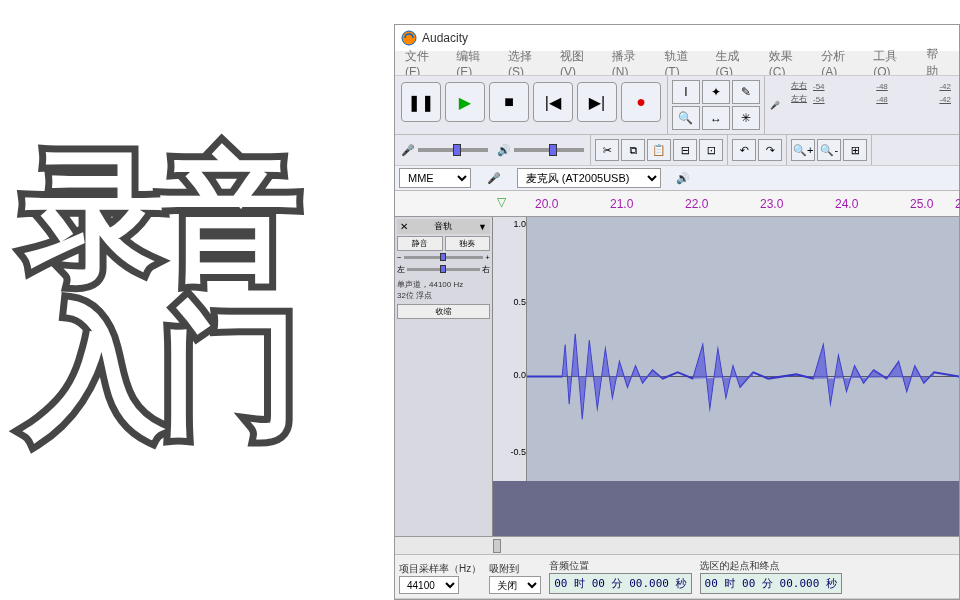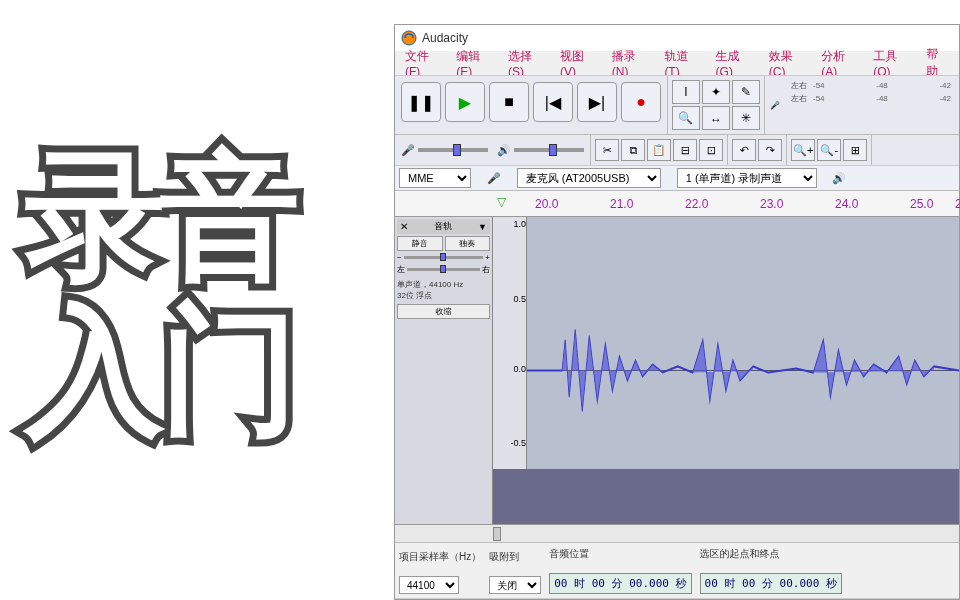--- a/index.html
+++ b/index.html
@@ -13,7 +13,7 @@
 .titlebar { height: 26px; background: #fff; display: flex; align-items: center; padding: 0 6px; font-size: 12px; color: #333; gap: 5px; }
 .app-icon { width: 16px; height: 16px; }
 
-.menubar { height: 24px; background: #f0f0f0; display: flex; align-items: center; padding: 0 4px; font-size: 12px; color: #be185d; gap: 2px; }
+.menubar { height: 24px; background: #f0f0f0; display: flex; align-items: center; padding: 0 4px; font-size: 12px; color: #737373; gap: 2px; }
 .menu-item { padding: 2px 6px; cursor: default; }
 
 .toolbar-area { background: #e8e8f0; border-top: 1px solid #ccc; border-bottom: 1px solid #ccc; display: flex; flex-wrap: wrap; }

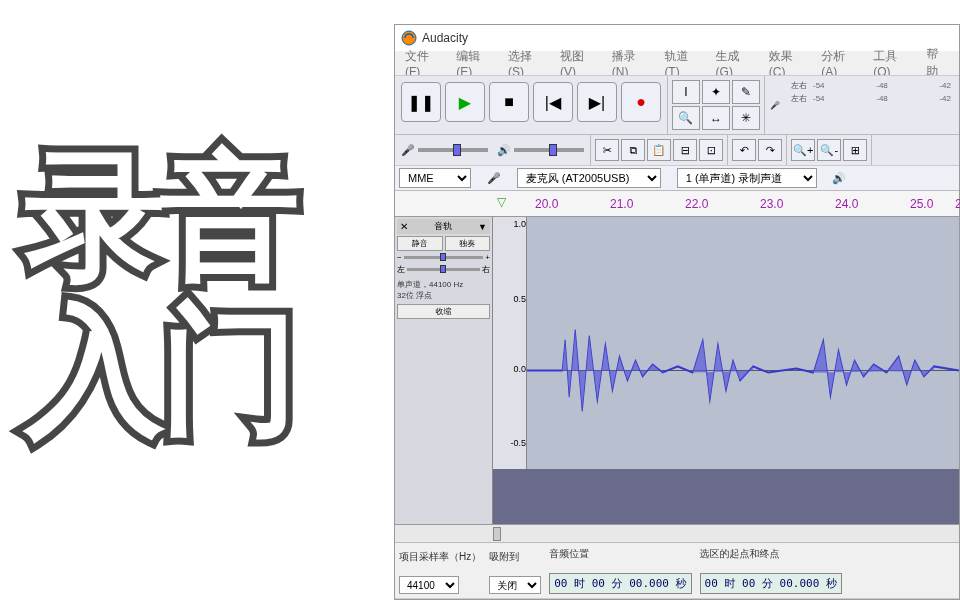--- a/index.html
+++ b/index.html
@@ -28,7 +28,7 @@
 .tool-btn { background: #eef0f8; border: 1px solid #999; display: flex; align-items: center; justify-content: center; font-size: 12px; cursor: pointer; }
 
 .meters { flex: 1; padding: 4px 6px; font-size: 9px; color: #555; }
-.meter-row { display: flex; align-items: center; gap: 4px; margin-bottom: 2px; }
+.meter-row { display: flex; align-items: flex-end; gap: 4px; margin-bottom: 2px; text-decoration: underline; }
 .meter-labels { display: flex; justify-content: space-between; font-size: 8px; color: #666; padding: 0 2px; }
 
 .volume-sliders { display: flex; padding: 4px 6px; gap: 10px; align-items: center; border-right: 1px solid #bbb; }

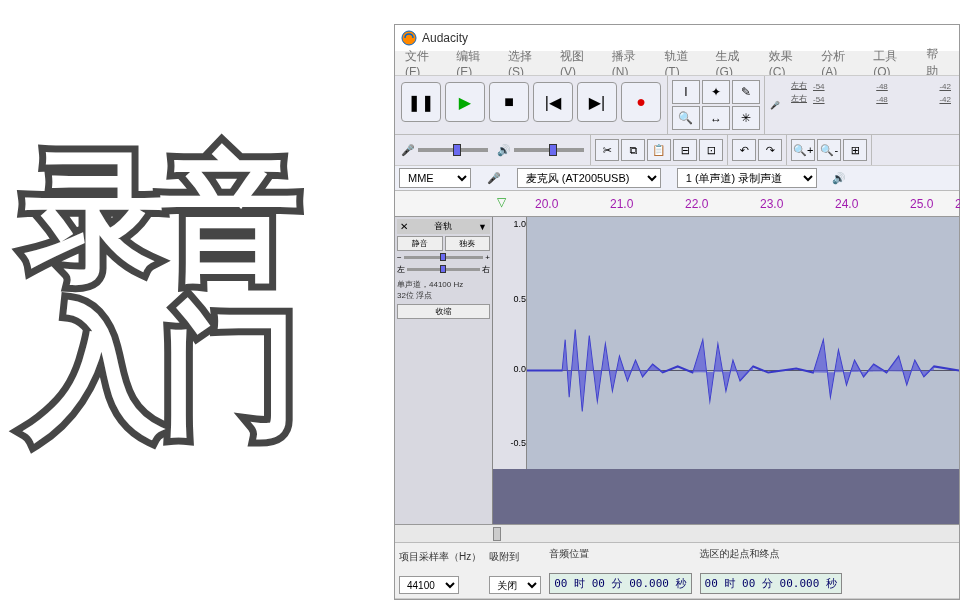--- a/index.html
+++ b/index.html
@@ -181,7 +181,6 @@
     <select class="device-select" style="width:72px"><option>MME</option></select>
     <span>🎤</span>
     <select class="device-select" style="width:144px"><option>麦克风 (AT2005USB)</option></select>
-    <select class="device-select" style="width:140px"><option>1 (单声道) 录制声道</option></select>
     <span>🔊</span>
   </div>
 

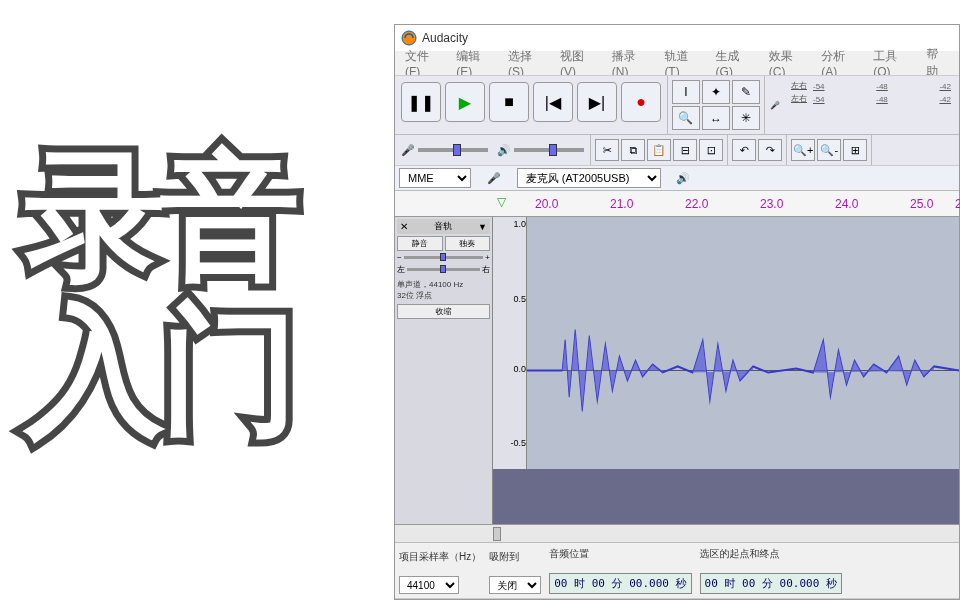--- a/index.html
+++ b/index.html
@@ -67,7 +67,7 @@
 
 .status-area { background: #f0f0f0; border-top: 1px solid #bbb; }
 .status-row1 { display: flex; padding: 4px; gap: 8px; font-size: 10px; align-items: flex-end; border-bottom: 1px solid #ccc; }
-.status-group { display: flex; flex-direction: column; gap: 12px; }
+.status-group { display: flex; flex-direction: column; gap: 0; }
 .status-label { font-size: 10px; color: #333; }
 .status-select { background: #fff; border: 1px solid #999; padding: 1px 3px; font-size: 10px; height: 18px; }
 .time-display { background: #e0f0e8; border: 1px solid #888; padding: 2px 4px; font-size: 11px; font-family: monospace; color: #006; }

